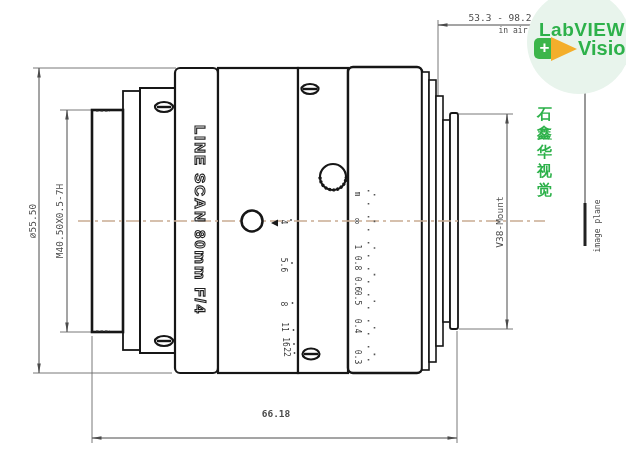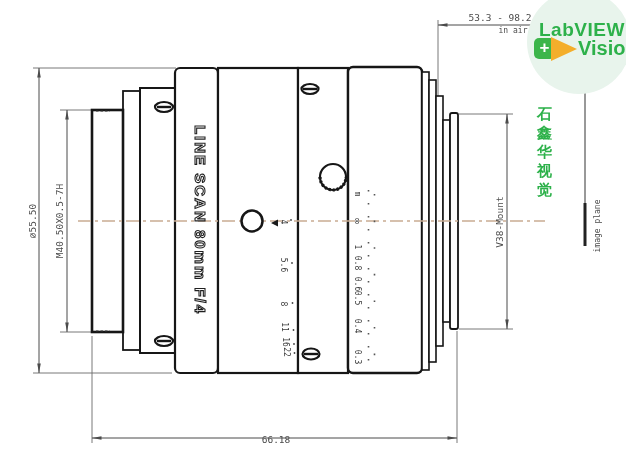--- a/index.html
+++ b/index.html
@@ -139,7 +139,7 @@
 
   <span class="txt rot-ccw" style="left:33px;top:221px;">⌀55.50</span>
   <span class="txt rot-ccw" style="left:60px;top:221px;">M40.50X0.5-7H</span>
-  <span class="txt" style="left:276px;top:440px;">66.18</span>
+  <span class="txt" style="left:276px;top:414px;font-weight:bold;">66.18</span>
   <span class="txt" style="left:492px;top:18px;margin-left:8px;">53.3 - 98.2</span>
   <span class="txt small" style="left:513px;top:31px;text-align:right;">in air</span>
   <span class="txt rot-ccw" style="left:500px;top:222px;">V38-Mount</span>

